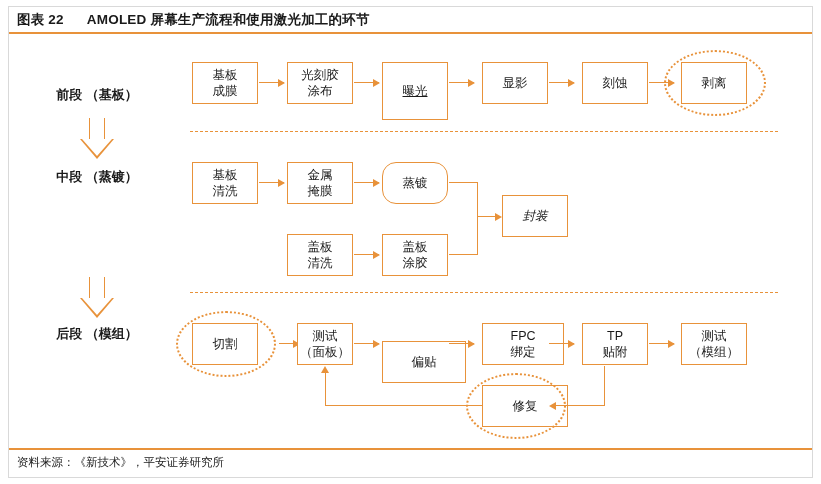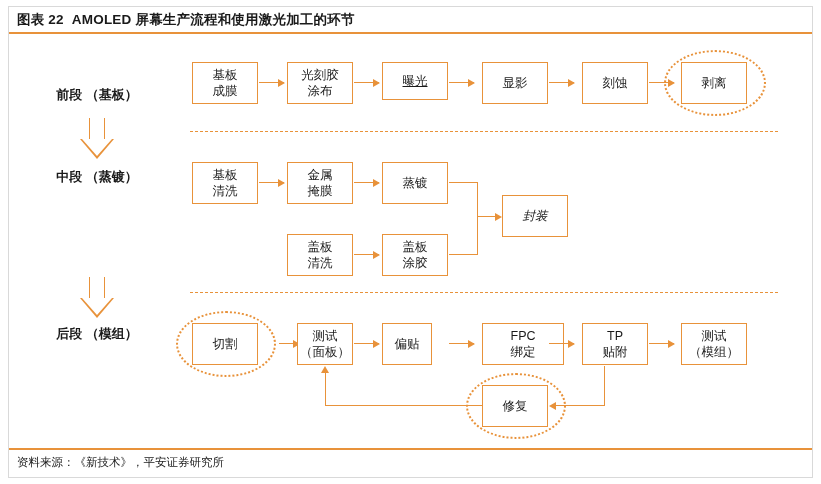--- a/index.html
+++ b/index.html
@@ -33,7 +33,7 @@
     letter-spacing:0.2px;
     white-space:nowrap;
   }
-  .title-num{margin-right:8px;}
+  .title-num{margin-right:23px;}
   .footer-bar{
     position:absolute;
     left:9px;top:448px;width:803px;height:2px;

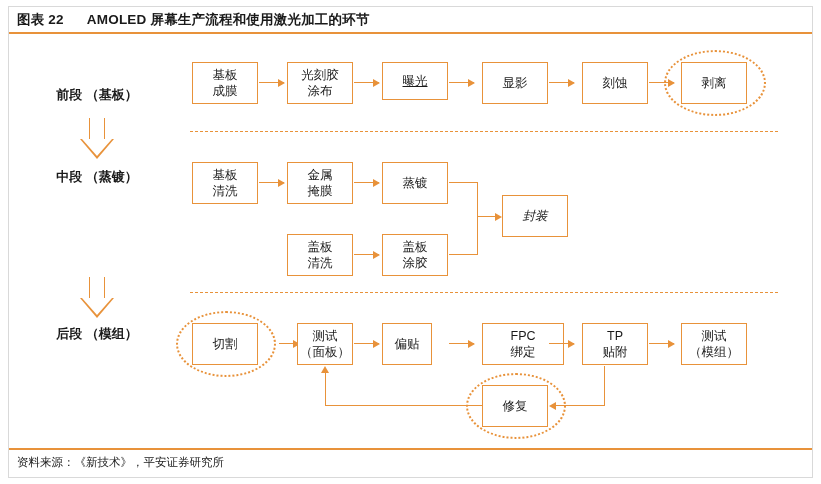--- a/index.html
+++ b/index.html
@@ -212,7 +212,7 @@
 <div class="box" style="left:287px;top:62px;width:66px;height:42px;">光刻胶
 涂布</div>
 <div class="arrow-h" style="left:354px;top:82px;width:25px;"></div>
-<div class="box" style="left:382px;top:62px;width:66px;height:38px;text-decoration:underline;">曝光</div>
+<div class="box" style="left:382px;top:62px;width:66px;height:58px;text-decoration:underline;">曝光</div>
 <div class="arrow-h" style="left:449px;top:82px;width:25px;"></div>
 <div class="box" style="left:482px;top:62px;width:66px;height:42px;">显影</div>
 <div class="arrow-h" style="left:549px;top:82px;width:25px;"></div>

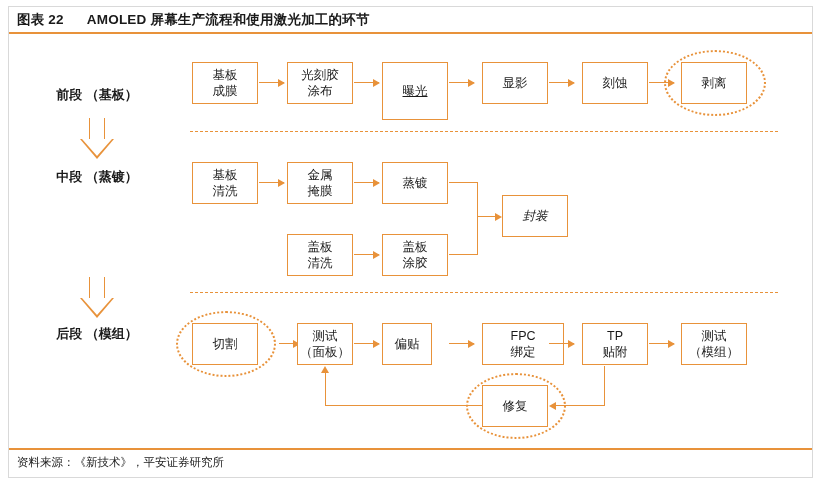--- a/index.html
+++ b/index.html
@@ -227,7 +227,7 @@
 <div class="box" style="left:287px;top:162px;width:66px;height:42px;">金属
 掩膜</div>
 <div class="arrow-h" style="left:354px;top:182px;width:25px;"></div>
-<div class="box" style="left:382px;top:162px;width:66px;height:42px;">蒸镀</div>
+<div class="box" style="left:382px;top:162px;width:66px;height:42px;border-radius:14px;">蒸镀</div>
 
 <div class="box" style="left:287px;top:234px;width:66px;height:42px;">盖板
 清洗</div>

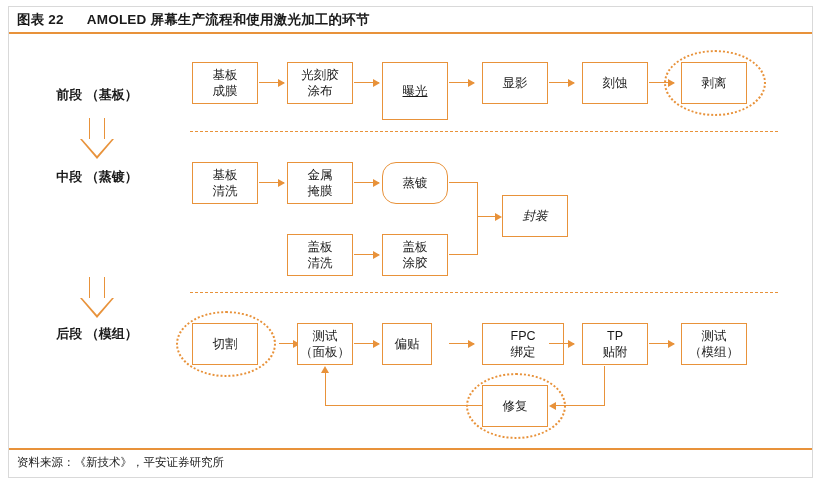--- a/index.html
+++ b/index.html
@@ -249,7 +249,7 @@
 <div class="box" style="left:297px;top:323px;width:56px;height:42px;">测试
 （面板）</div>
 <div class="arrow-h" style="left:354px;top:343px;width:25px;"></div>
-<div class="box" style="left:382px;top:323px;width:50px;height:42px;">偏贴</div>
+<div class="box" style="left:382px;top:341px;width:84px;height:42px;">偏贴</div>
 <div class="arrow-h" style="left:449px;top:343px;width:25px;"></div>
 <div class="box" style="left:482px;top:323px;width:82px;height:42px;">FPC
 绑定</div>

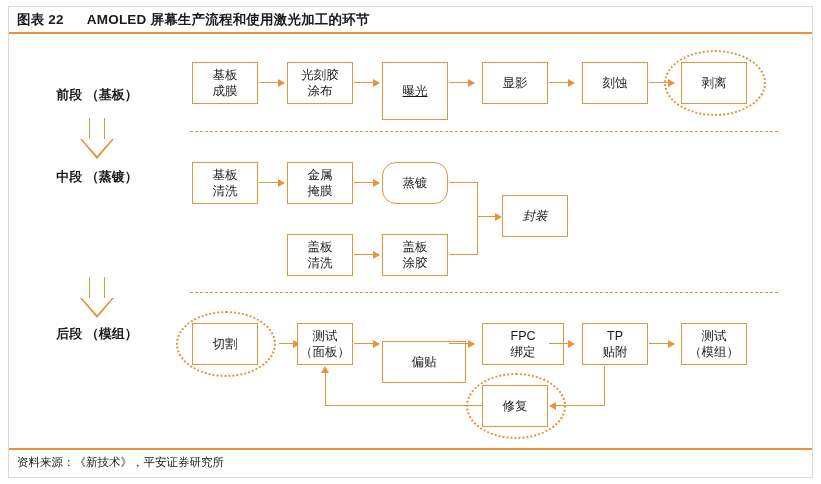--- a/index.html
+++ b/index.html
@@ -260,7 +260,7 @@
 <div class="box" style="left:681px;top:323px;width:66px;height:42px;">测试
 （模组）</div>
 
-<div class="box" style="left:482px;top:385px;width:66px;height:42px;">修复</div>
+<div class="box" style="left:482px;top:385px;width:86px;height:42px;">修复</div>
 <div class="ellipse" style="left:466px;top:373px;width:100px;height:66px;"></div>
 
 <div class="seg-v" style="left:604px;top:366px;height:40px;"></div>

